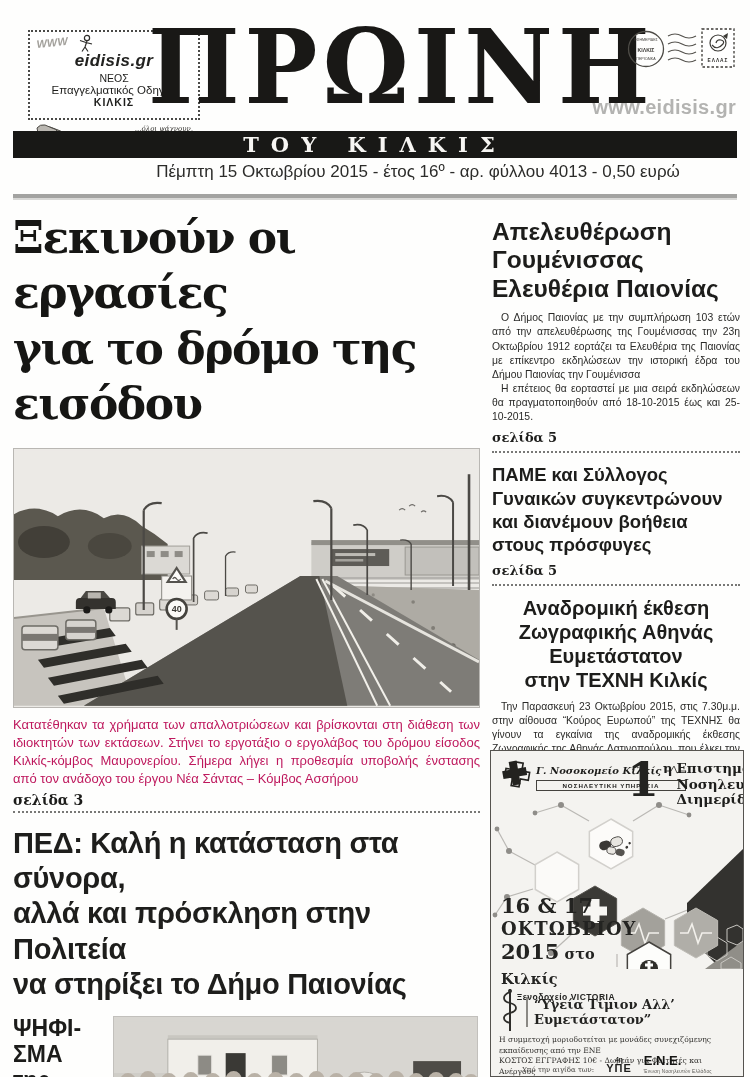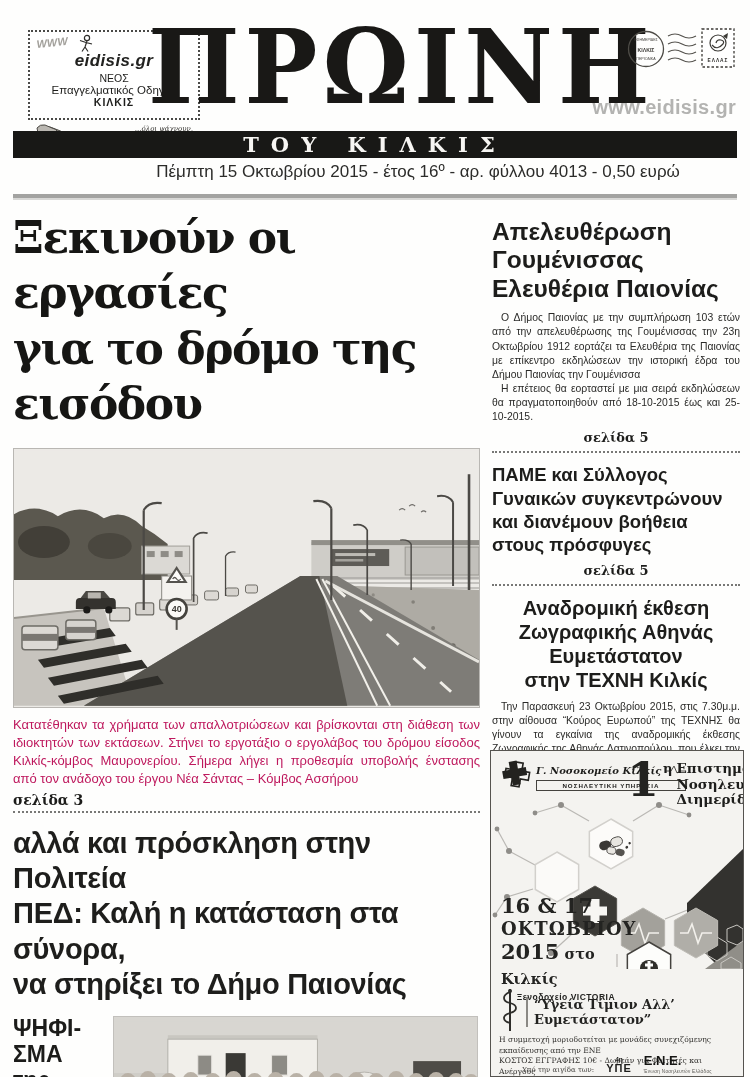--- a/index.html
+++ b/index.html
@@ -43,7 +43,7 @@
   .rc-h1{font-weight:bold;font-size:24.5px;line-height:1.16;color:#1d1d1b;}
   .rc-body{margin-top:8px;font-size:10.4px;line-height:1.36;text-align:justify;color:#2a2a28;}
   .rc-body p{margin:0;text-indent:9px;}
-  .rc-ref{margin-top:6px;font-family:"DejaVu Serif",serif;font-weight:bold;font-size:13px;padding-bottom:3px;text-align:center;}
+  .rc-ref{margin-top:6px;font-family:"DejaVu Serif",serif;font-weight:bold;font-size:13px;padding-bottom:3px;}
   .rc-h2{margin-top:10px;font-weight:bold;font-size:18.5px;line-height:1.26;color:#1d1d1b;}
   .rc-h3{margin-top:10px;font-weight:bold;font-size:20px;line-height:1.2;text-align:center;color:#1d1d1b;}
   .rc-h3 span{display:block;}

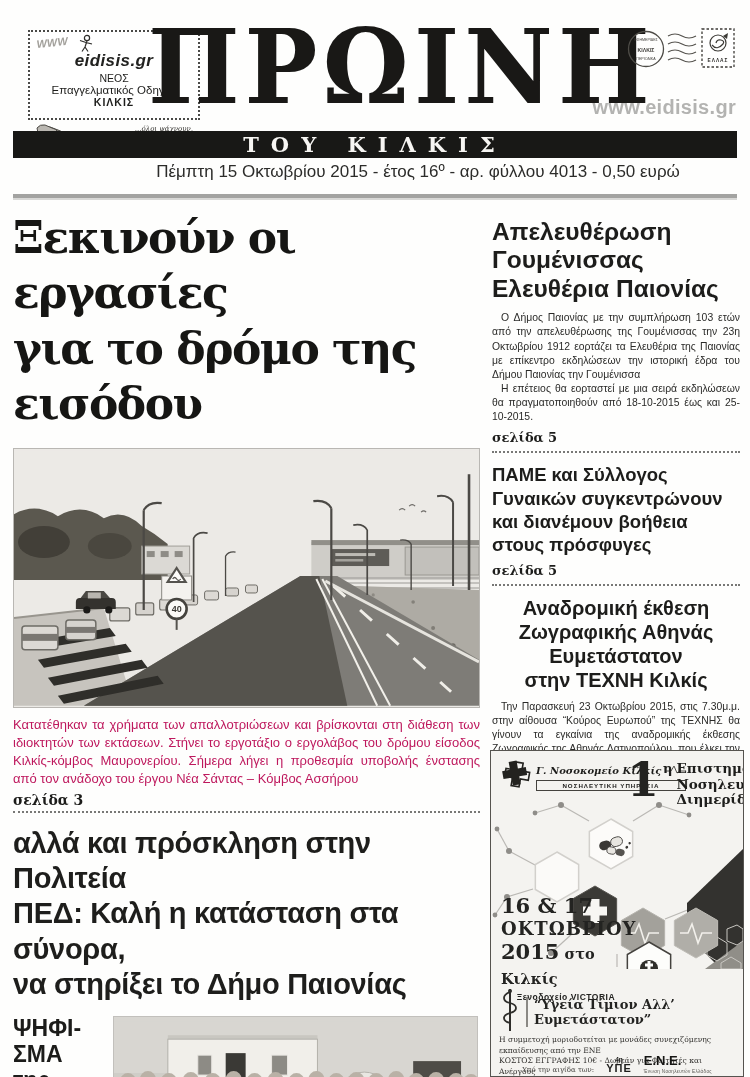--- a/index.html
+++ b/index.html
@@ -232,8 +232,8 @@
     <div class="dotrule"></div>
 
     <div class="h2">
+      <span style="display:block">ΠΕΔ: Καλή η κατάσταση στα σύνορα,</span>
       <span style="display:block">αλλά και πρόσκληση στην Πολιτεία</span>
-      <span style="display:block">ΠΕΔ: Καλή η κατάσταση στα σύνορα,</span>
       <span style="display:block">να στηρίξει το Δήμο Παιονίας</span>
     </div>
 

